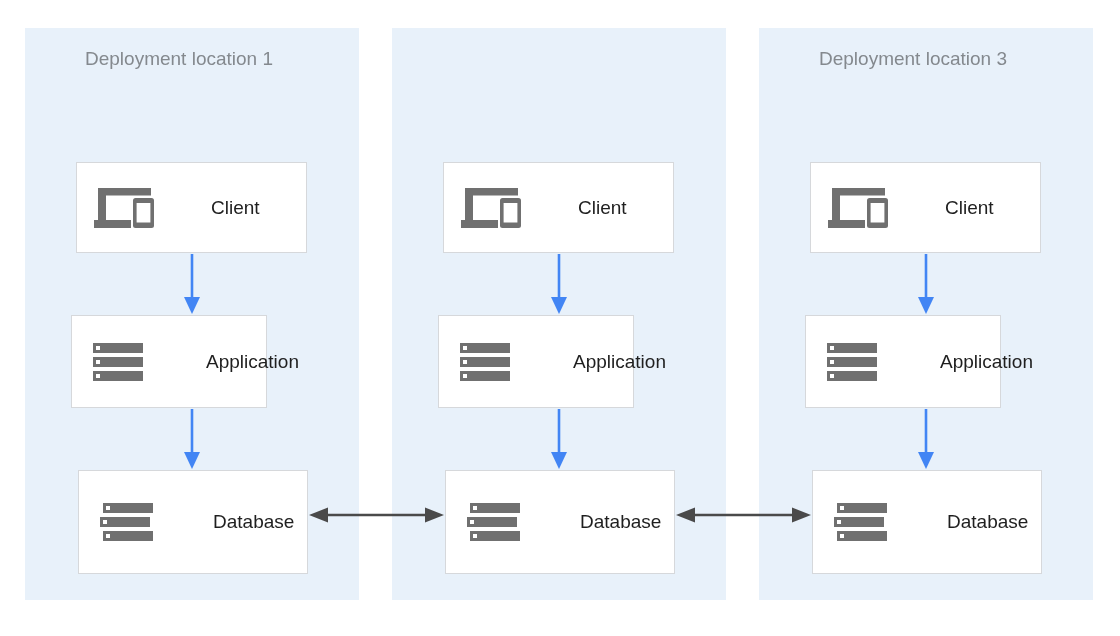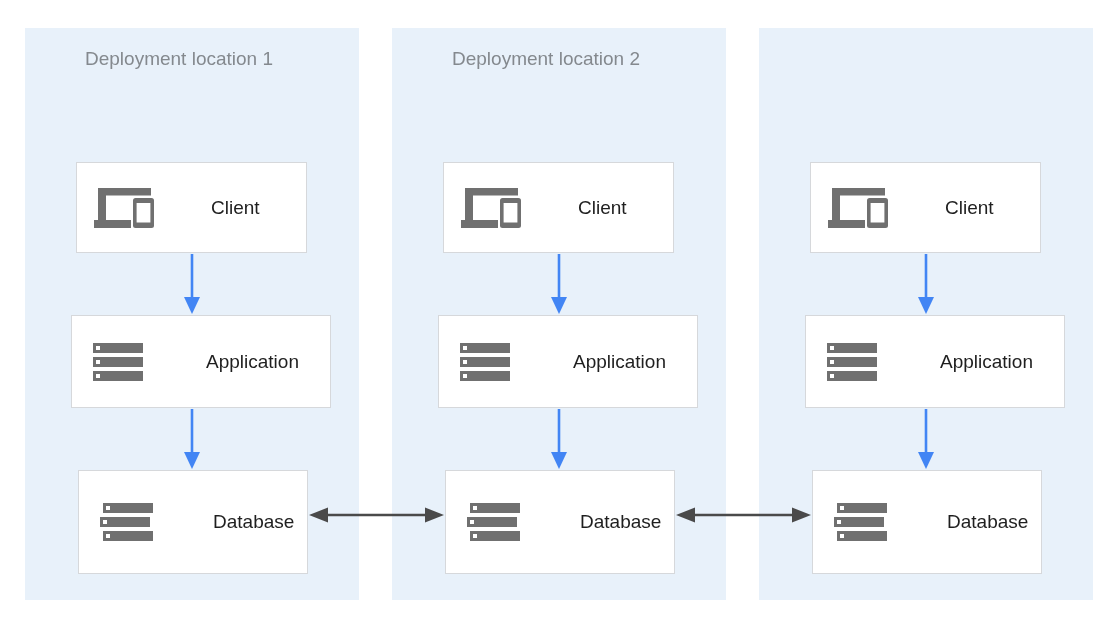--- a/index.html
+++ b/index.html
@@ -116,7 +116,6 @@
   </section>
 
   <section class="panel p2">
-    <div class="panel-title">Deployment location 2</div>
     <div class="node node-client">
       <span class="icon-wrap">
         <svg width="60" height="40">

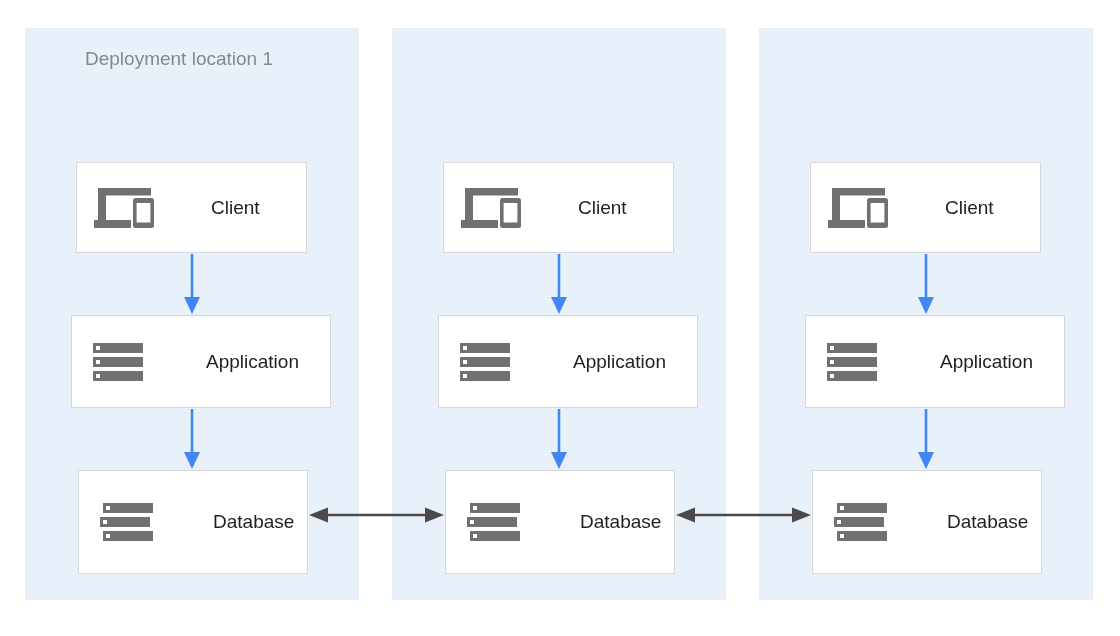--- a/index.html
+++ b/index.html
@@ -151,6 +151,7 @@
   </section>
 
   <section class="panel p3">
+    <div class="panel-title">Deployment location 3</div>
     <div class="node node-client">
       <span class="icon-wrap">
         <svg width="60" height="40">

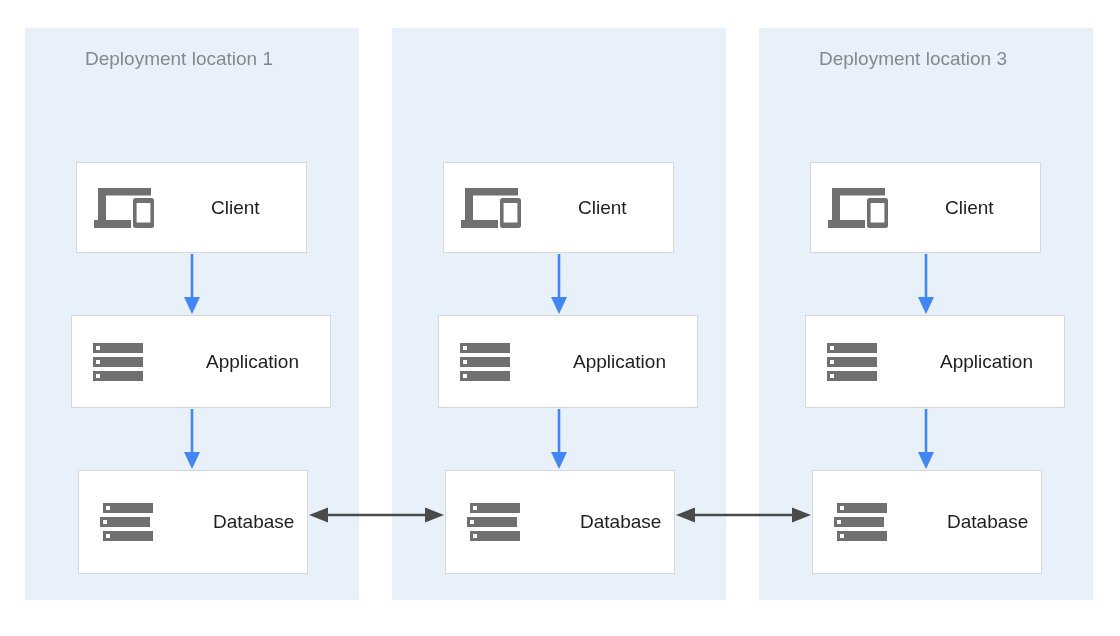--- a/index.html
+++ b/index.html
@@ -26,7 +26,7 @@
     display:flex; align-items:center; padding-left:17px;gap:32px;
   }
   .node-client { left:51px; top:134px; width:231px; height:91px; }
-  .node-app    { left:46px; top:287px; width:260px; height:93px; }
+  .node-app    { left:46px; top:287px; width:196px; height:93px; }
   .node-db     { left:53px; top:442px; width:230px; height:104px; }
   .icon-wrap {
     width:60px; display:flex; justify-content:center; align-items:center;

